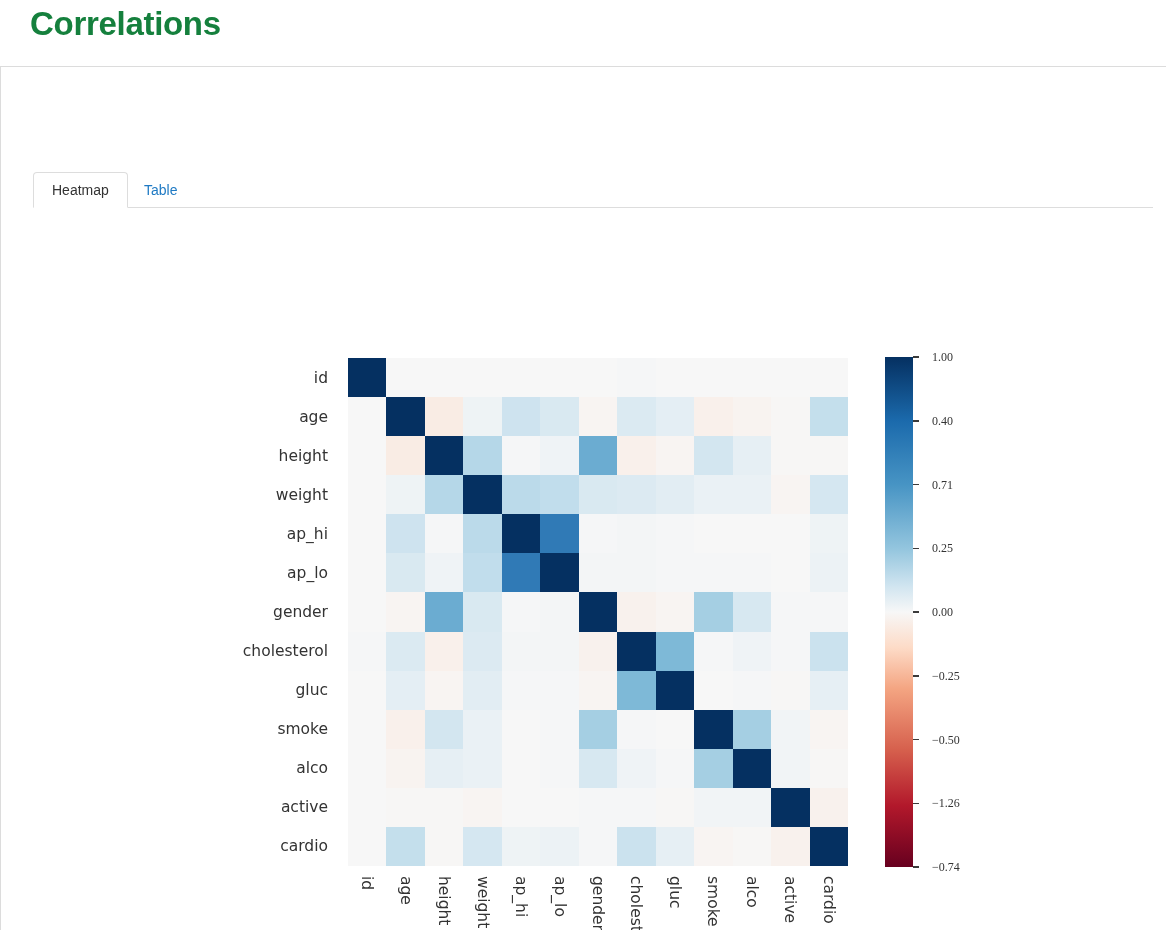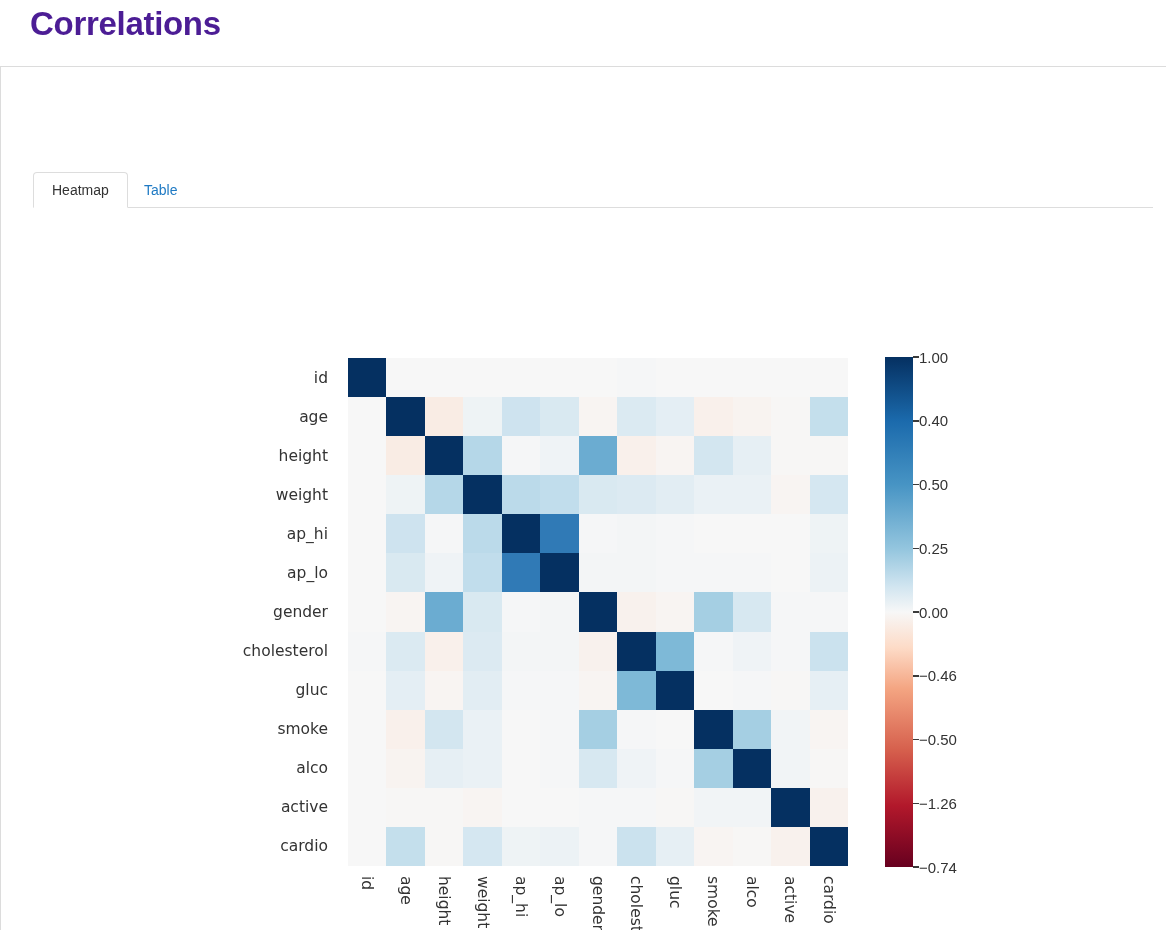--- a/index.html
+++ b/index.html
@@ -24,7 +24,7 @@
     top: 2px;
     font-size: 33px;
     font-weight: bold;
-    color: #4c1d95;
+    color: #15803d;
     letter-spacing: -0.3px;
     line-height: 44px;
   }

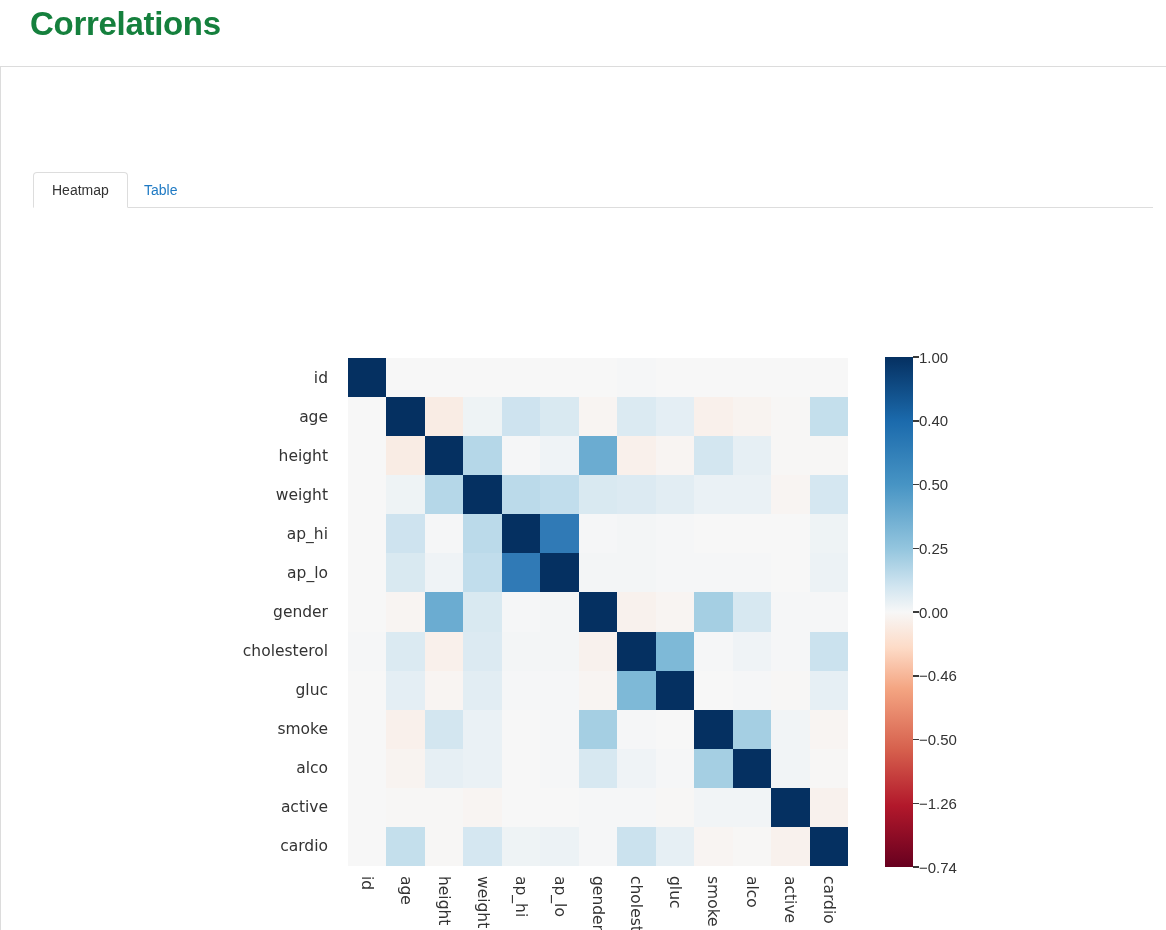--- a/index.html
+++ b/index.html
@@ -236,10 +236,10 @@
     display: block;
   }
   .cb-tick .cb-label {
-    margin-left: 0;
-    font-size: 15px;
+    margin-left: 13px;
+    font-size: 12px;
     color: #333333;
-    font-family: Liberation Sans, sans-serif;
+    font-family: Liberation Serif, serif;
     white-space: nowrap;
     line-height: 1;
   }

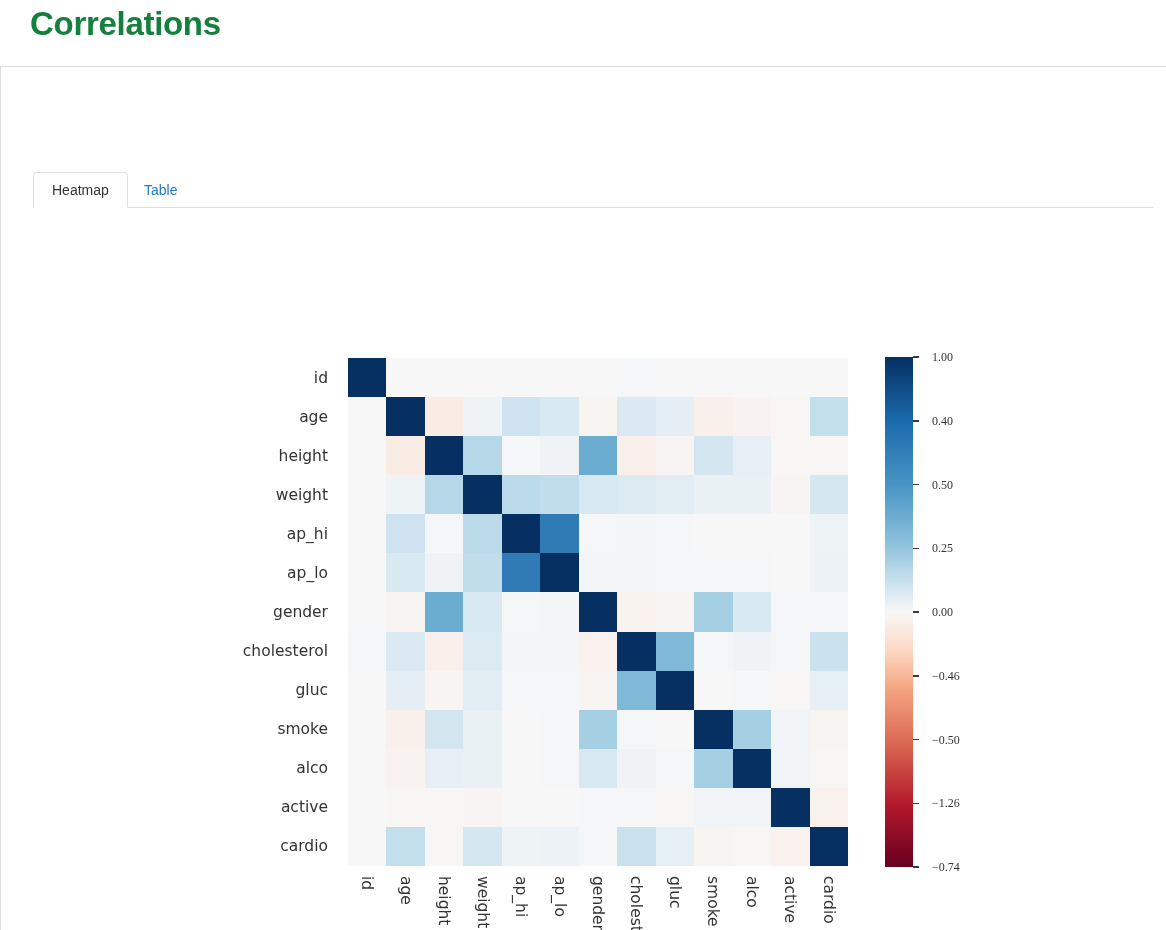--- a/index.html
+++ b/index.html
@@ -507,7 +507,7 @@
             </div>
             <div class="cb-tick" style="top: 127.5px;">
               <span class="mark"></span>
-              <span class="cb-label">0.50</span>
+              <span class="cb-label">0.71</span>
             </div>
             <div class="cb-tick" style="top: 191.25px;">
               <span class="mark"></span>

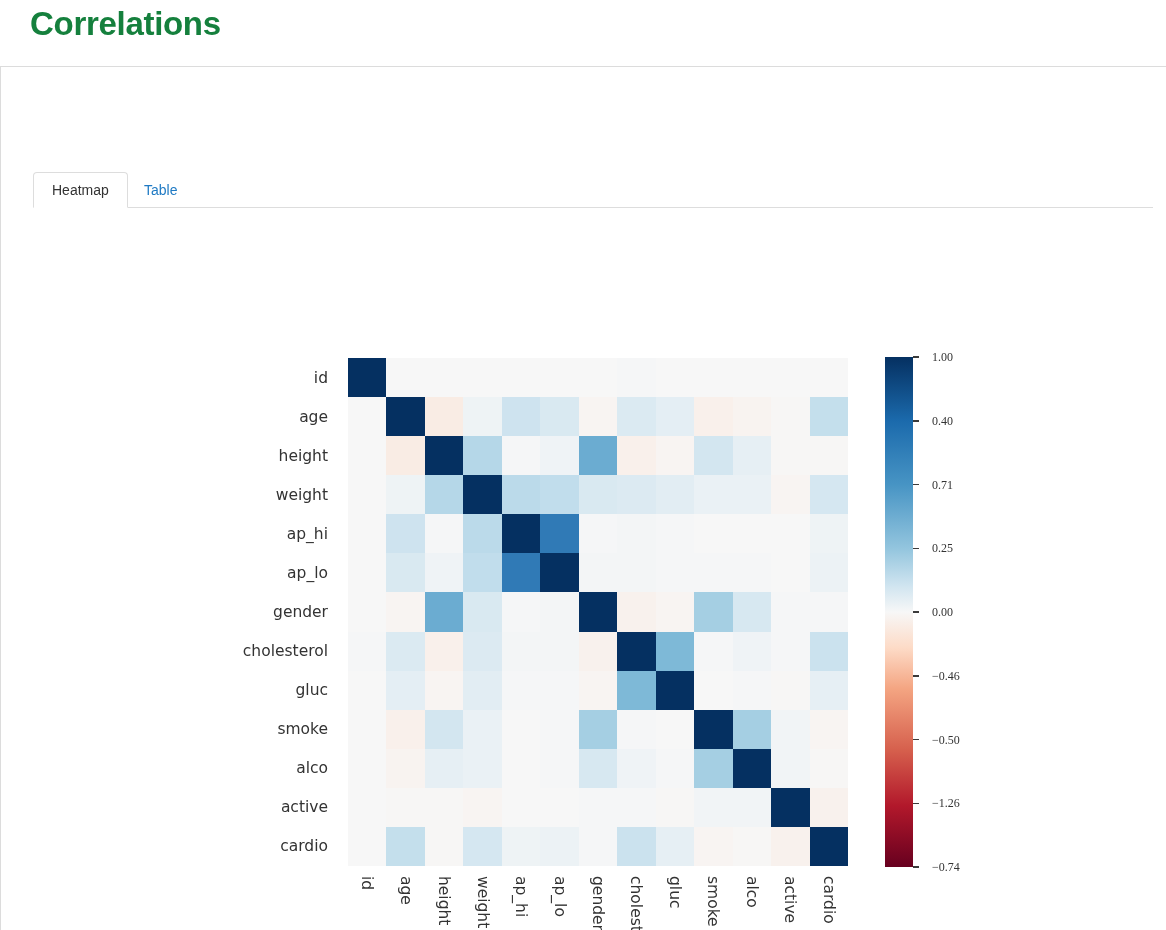--- a/index.html
+++ b/index.html
@@ -519,7 +519,7 @@
             </div>
             <div class="cb-tick" style="top: 318.75px;">
               <span class="mark"></span>
-              <span class="cb-label">−0.46</span>
+              <span class="cb-label">−0.25</span>
             </div>
             <div class="cb-tick" style="top: 382.5px;">
               <span class="mark"></span>

